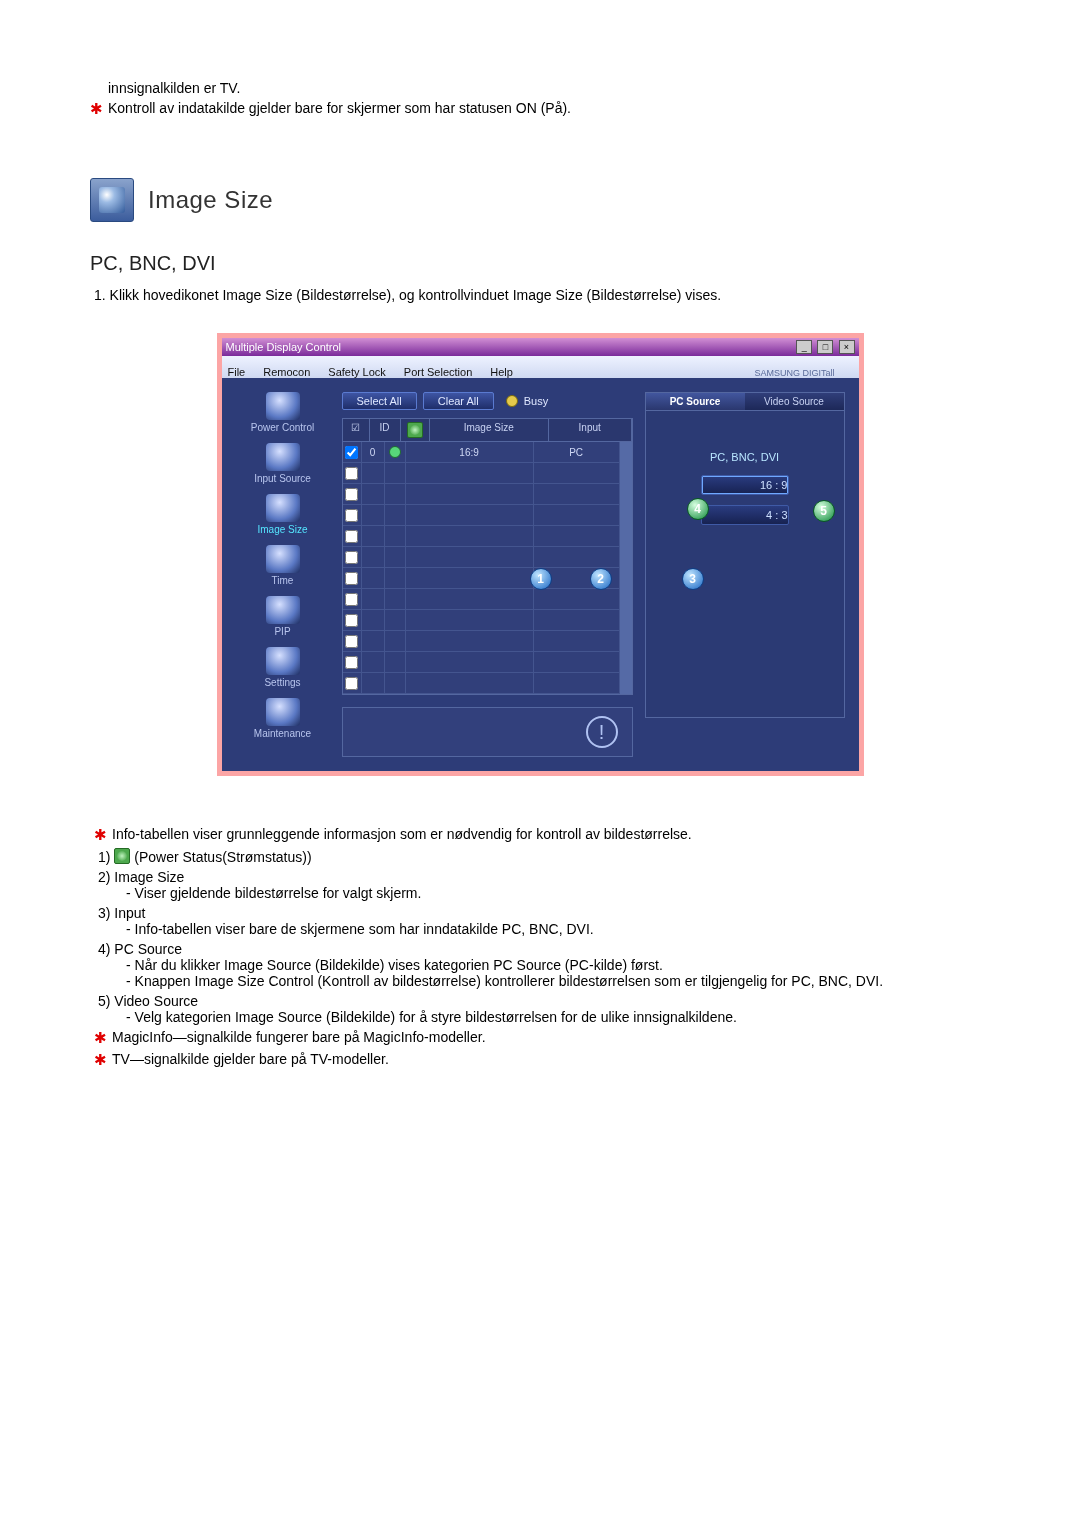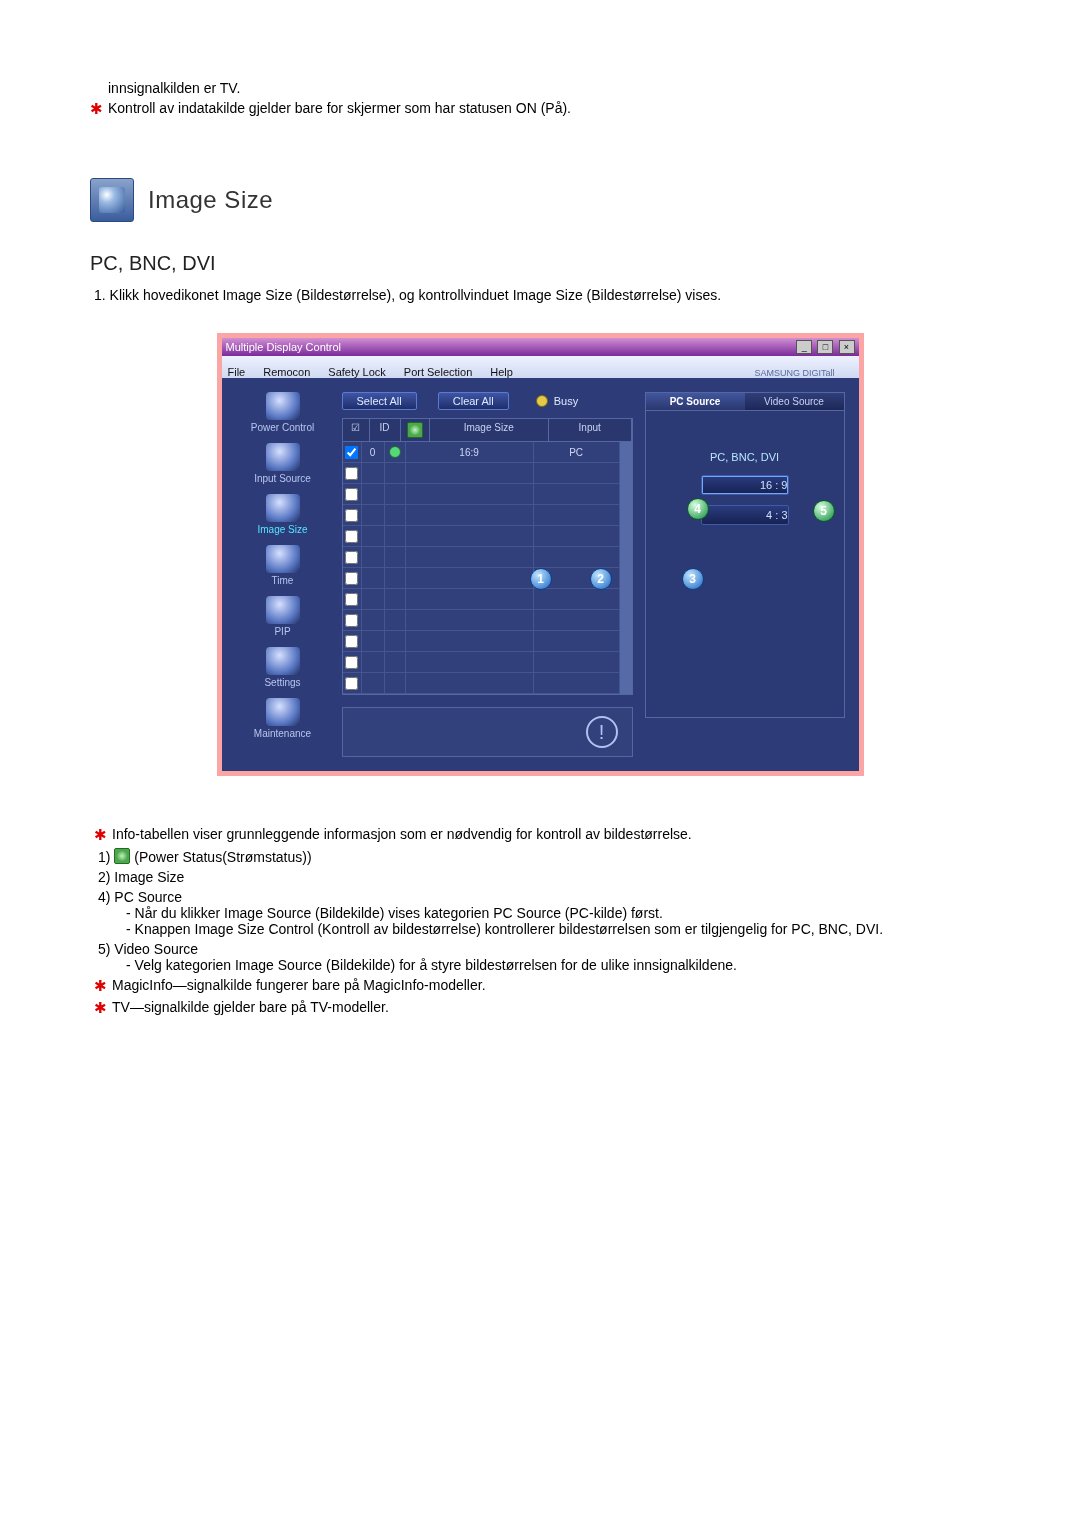--- a/index.html
+++ b/index.html
@@ -150,7 +150,7 @@
     display:flex;
     flex-direction:column;
   }
-  .btnrow{display:flex;gap:21px;align-items:center;margin-bottom:8px}
+  .btnrow{display:flex;gap:6px;align-items:center;margin-bottom:8px}
   .pill{
     padding:2px 14px;
     border:1px solid #5a7ad0;

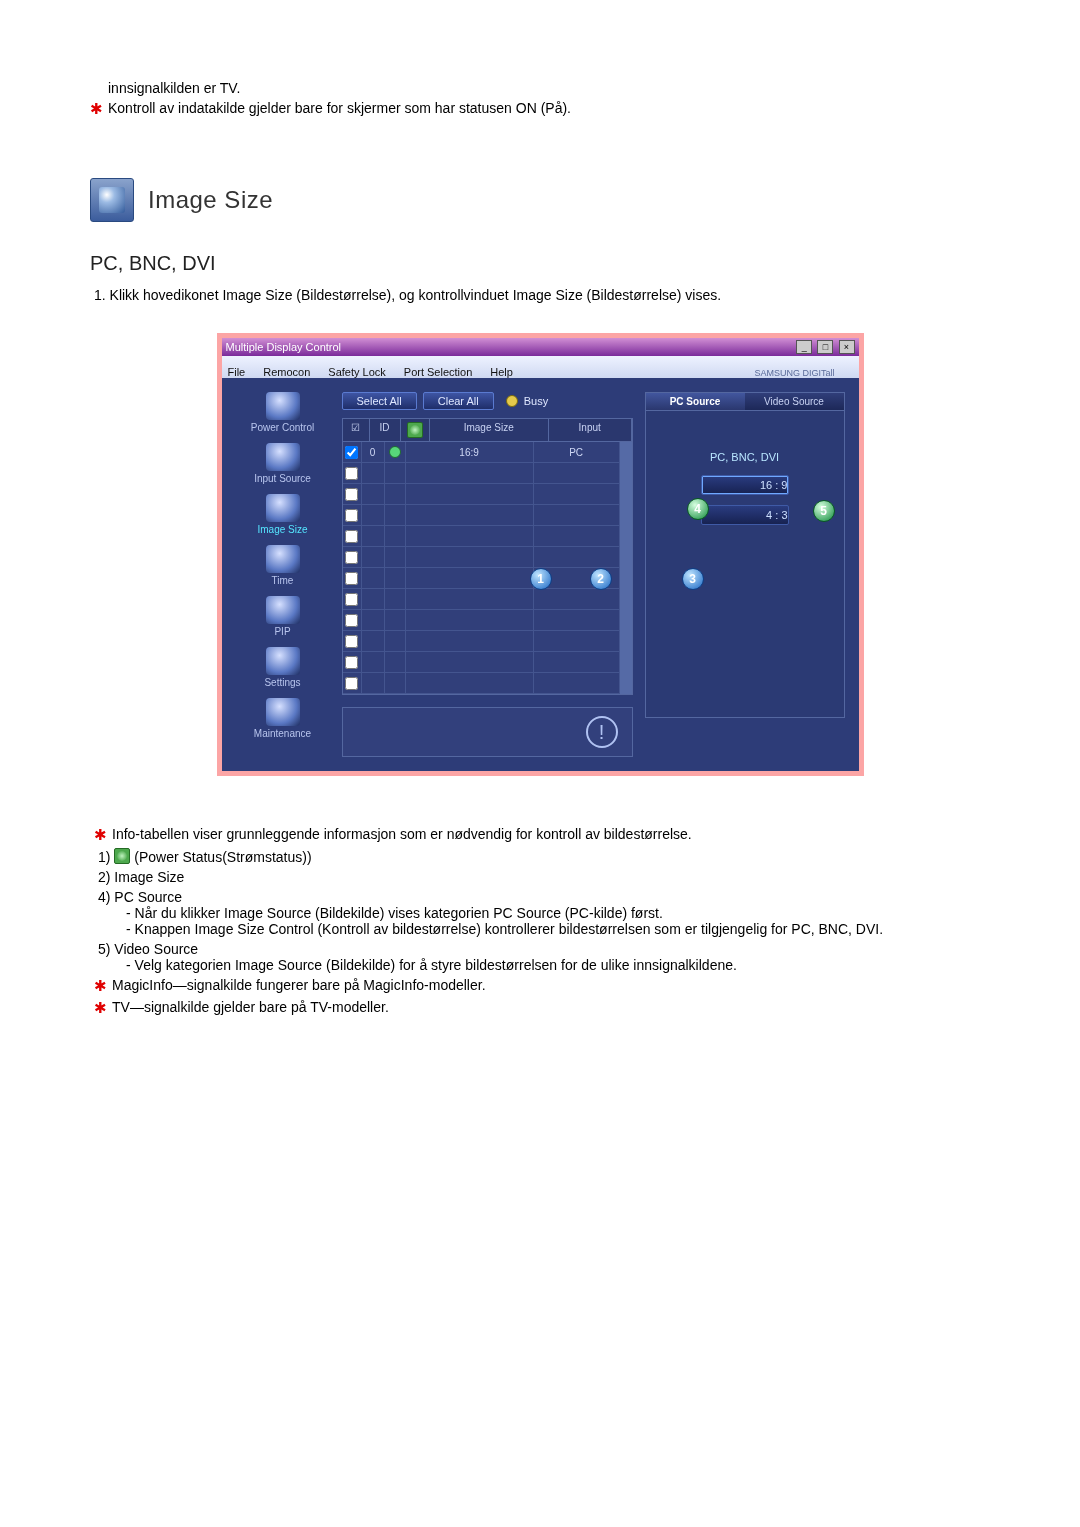--- a/index.html
+++ b/index.html
@@ -483,6 +483,7 @@
 
   <div class="item">
     <span class="numline"><span>2)  </span><span>Image Size</span></span>
+    <div class="sub-dash">Viser gjeldende bildestørrelse for valgt skjerm.</div>
   </div>
 
 

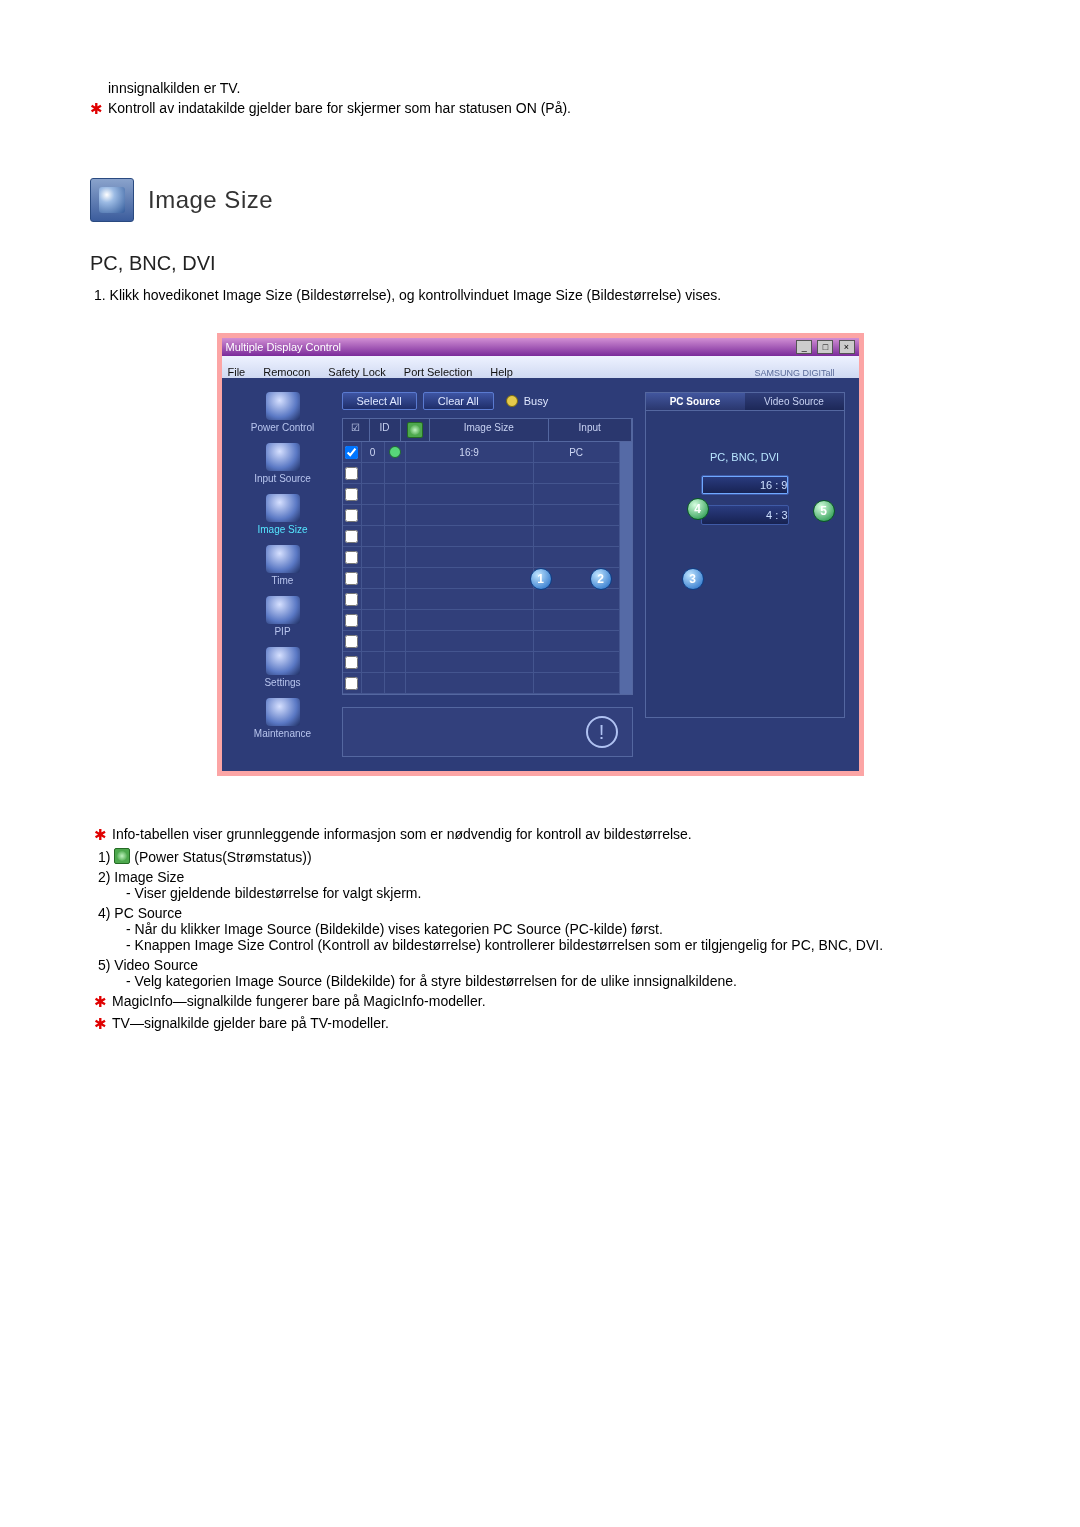--- a/index.html
+++ b/index.html
@@ -486,6 +486,10 @@
     <div class="sub-dash">Viser gjeldende bildestørrelse for valgt skjerm.</div>
   </div>
 
+  <div class="item">
+    <span class="numline"><span>3)  </span><span>Input</span></span>
+    <div class="sub-dash">Info-tabellen viser bare de skjermene som har inndatakilde PC, BNC, DVI.</div>
+  </div>
 
   <div class="item">
     <span class="numline"><span>4)  </span><span>PC Source</span></span>

